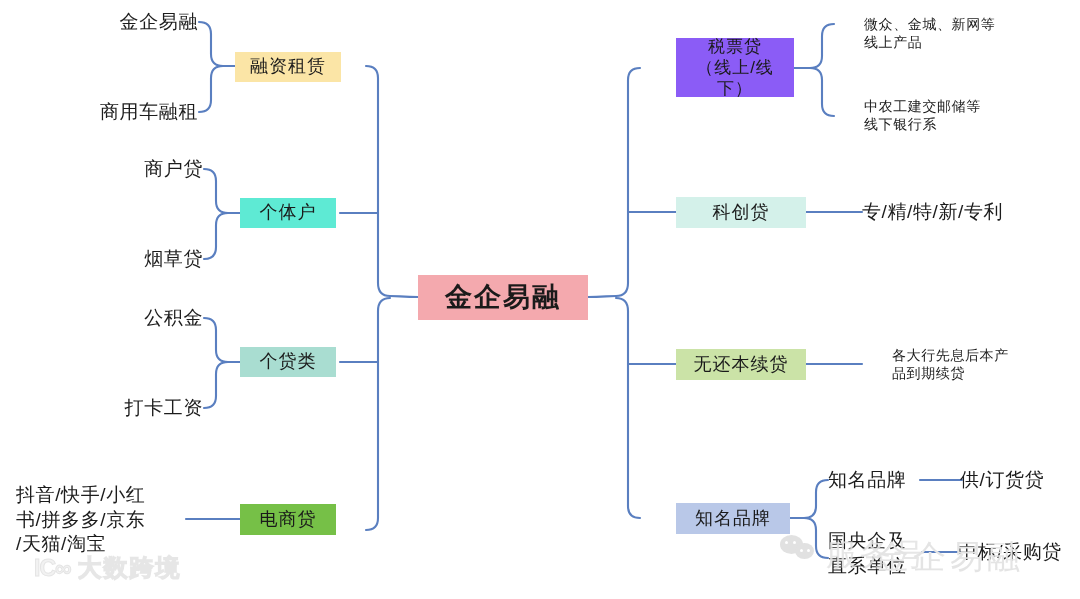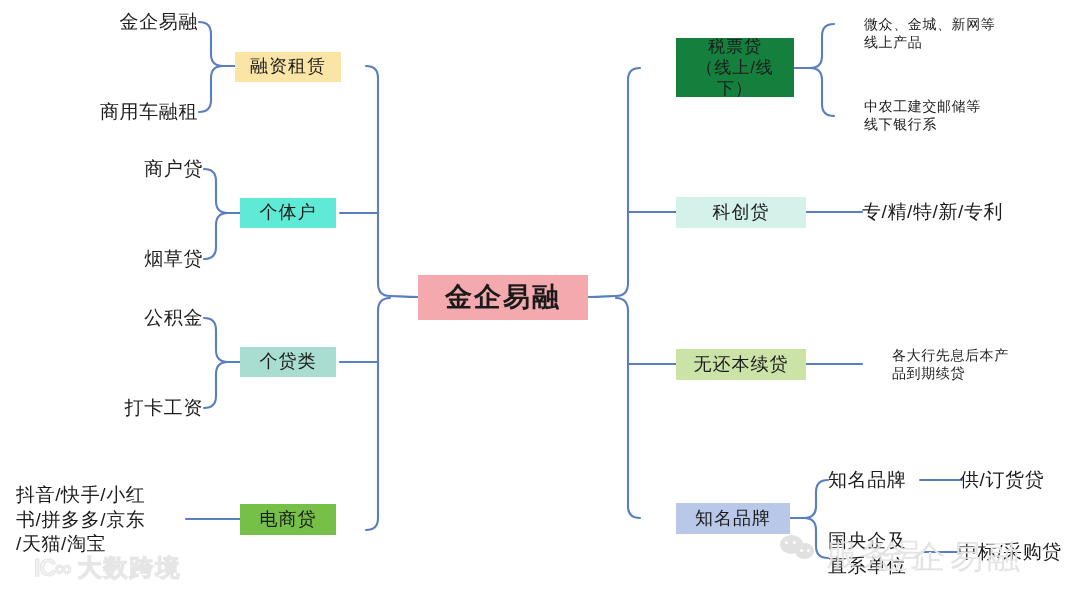--- a/index.html
+++ b/index.html
@@ -211,7 +211,7 @@
 书/拼多多/京东
 /天猫/淘宝</div>
 
-  <div class="node l1 two-line" style="left:676px; top:38px; width:118px; height:59px; background:#15803d;">税票贷
+  <div class="node l1 two-line" style="left:676px; top:38px; width:118px; height:59px; background:#8b5cf6;">税票贷
 （线上/线下）</div>
 
   <div class="node l1" style="left:676px; top:197px; width:130px; height:31px; background:#d4f1ea;">科创贷</div>

